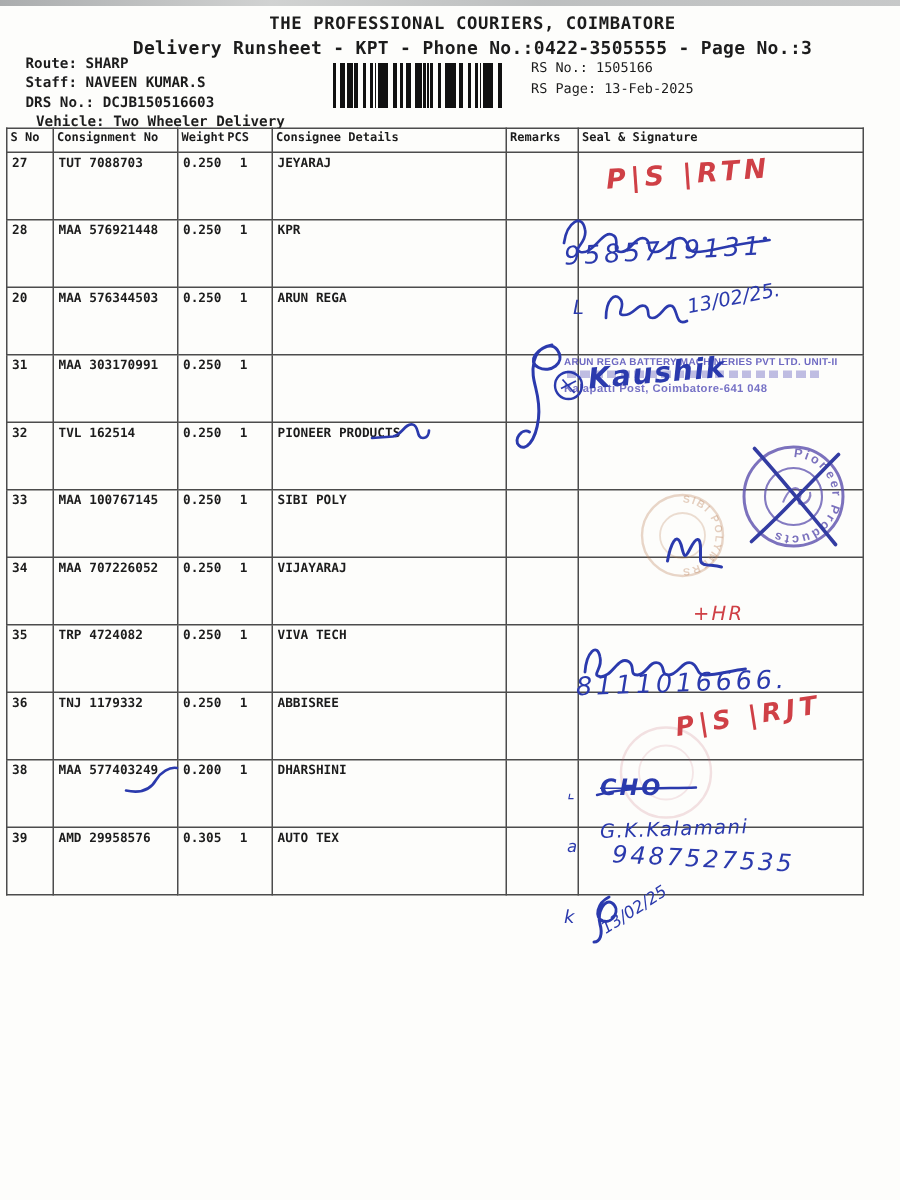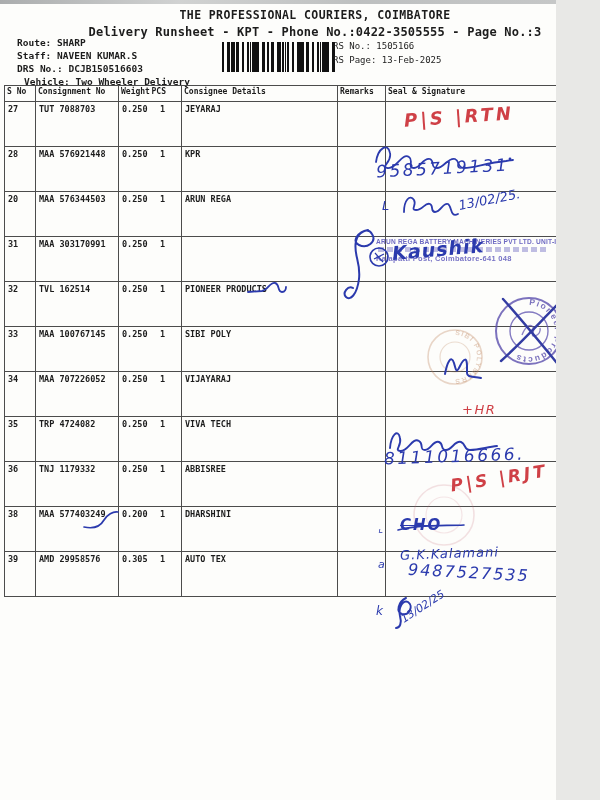--- a/index.html
+++ b/index.html
@@ -3,7 +3,7 @@
 <meta charset="utf-8">
 <style>
   html,body{margin:0;padding:0;background:#e8e8e6;}
-  .page{position:relative;width:556px;height:800px;background:#fdfdfb;overflow:hidden;
+  .page{position:relative;width:600px;height:800px;background:#fdfdfb;overflow:hidden;
         font-family:"DejaVu Sans Mono",monospace;color:#1c1c1c;}
   .scan-edge{position:absolute;left:0;top:0;width:600px;height:4px;
         background:linear-gradient(90deg,#8f9294,#c2c4c4 30%,#a8abac 60%,#b5b7b8);opacity:.75;}

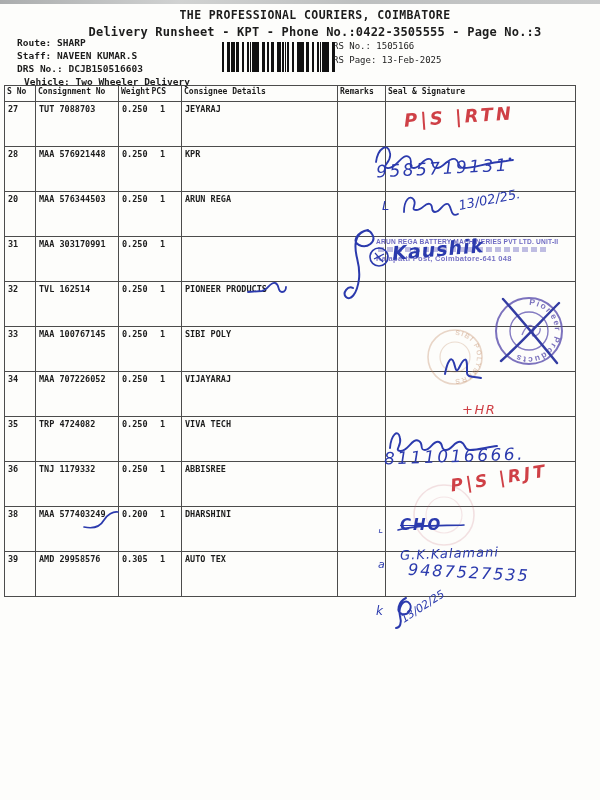--- a/index.html
+++ b/index.html
@@ -12,7 +12,7 @@
   .doc-subtitle{font-size:12px;font-weight:700;margin-top:3px;letter-spacing:.2px;}
   .fields-left{position:absolute;left:17px;top:36px;font-size:9.5px;font-weight:700;line-height:13px;}
   .fields-left .indent{padding-left:7px;}
-  .fields-right{position:absolute;left:333px;top:39px;font-size:9px;line-height:14px;font-weight:500;}
+  .fields-right{position:absolute;left:354px;top:39px;font-size:9px;line-height:14px;font-weight:500;}
   .barcode{position:absolute;left:222px;top:42px;width:114px;height:30px;
         background:
           repeating-linear-gradient(90deg,#111 0 2px,transparent 2px 5px),

